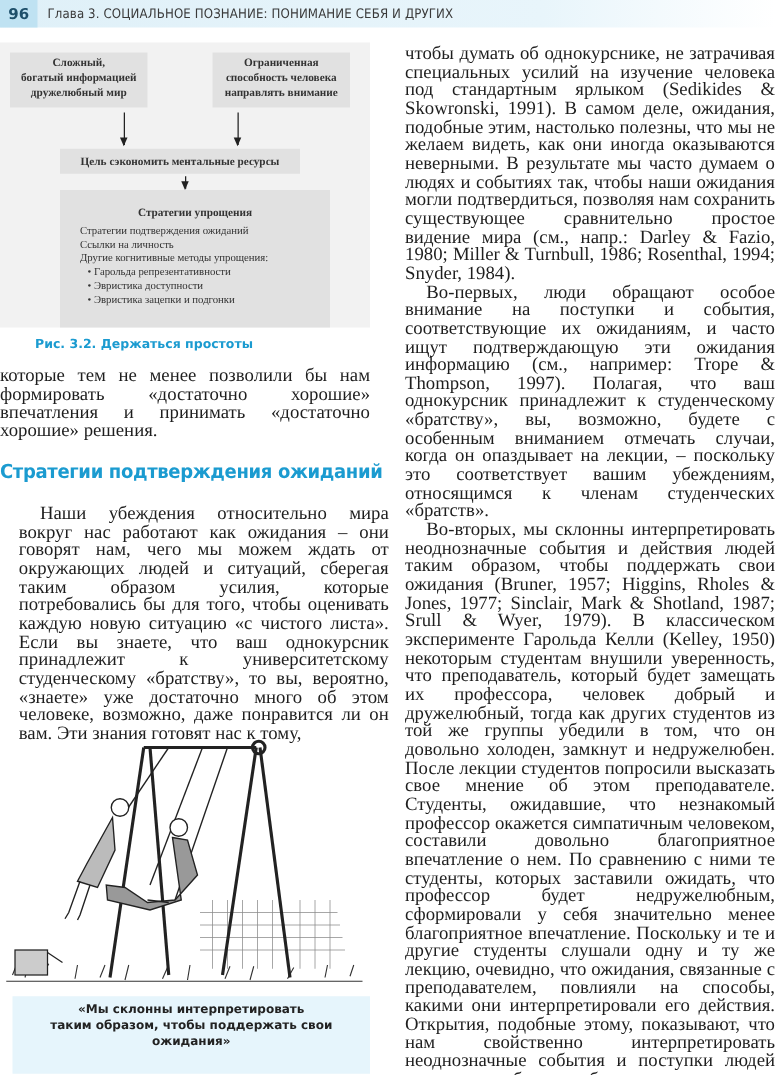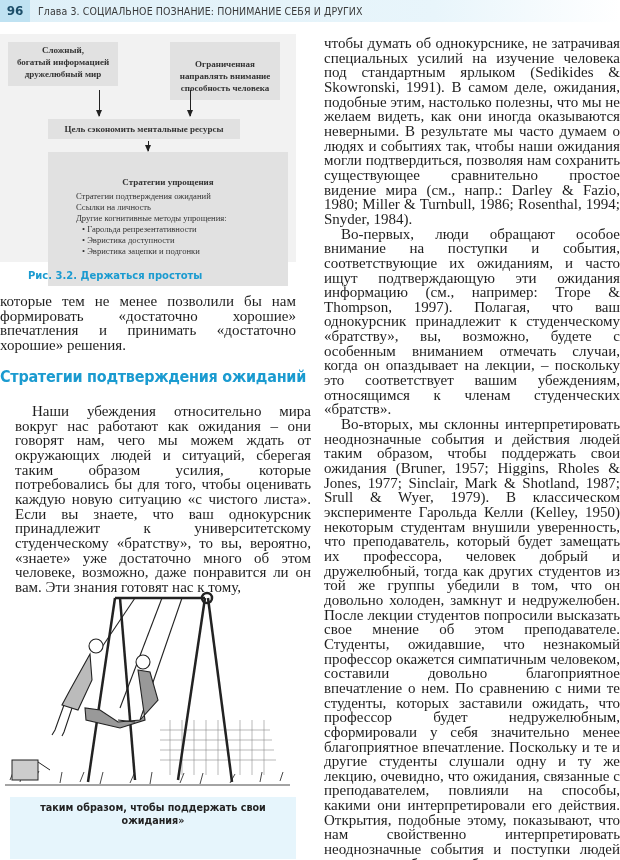--- a/index.html
+++ b/index.html
@@ -34,7 +34,7 @@
     color: #333; line-height: 12px;
   }
   .fbox.a { left: 8px; top: 8px; width: 110px; height: 42px; padding-top: 2px; }
-  .fbox.b { left: 170px; top: 8px; width: 110px; height: 42px; padding-top: 16px; }
+  .fbox.b { left: 170px; top: 8px; width: 110px; height: 42px; padding-top: 2px; }
   .fbox.c { left: 48px; top: 85px; width: 192px; height: 20px; line-height: 20px; }
   .fbox.d {
     left: 48px; top: 118px; width: 208px; height: 102px; text-align: left;

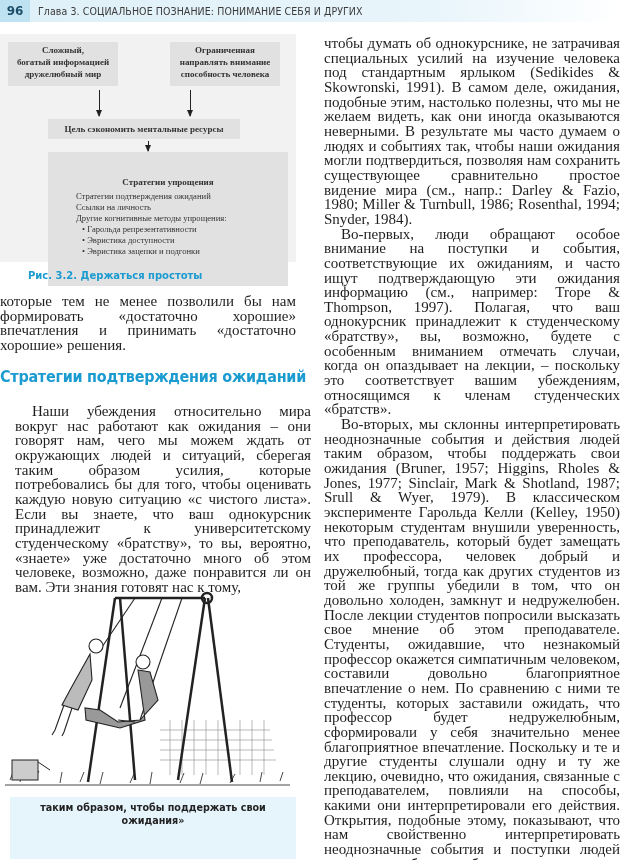--- a/index.html
+++ b/index.html
@@ -94,8 +94,8 @@
   </div>
   <div class="fbox b">
     <div>Ограниченная</div>
+    <div>способность человека</div>
     <div>направлять внимание</div>
-    <div>способность человека</div>
   </div>
   <div class="arrow" style="left:99px; top:56px; height:26px;"></div>
   <div class="arrow" style="left:190px; top:56px; height:26px;"></div>

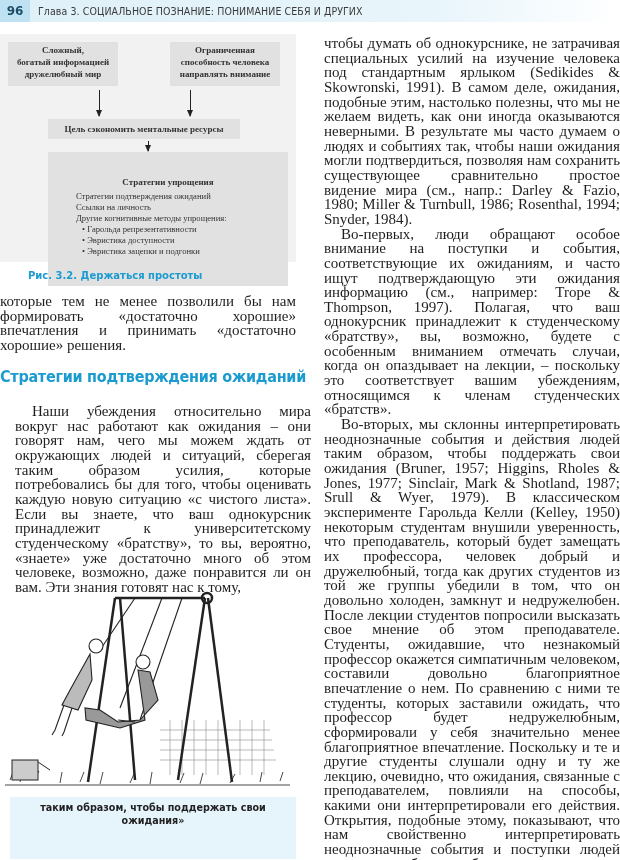--- a/index.html
+++ b/index.html
@@ -38,7 +38,7 @@
   .fbox.c { left: 48px; top: 85px; width: 192px; height: 20px; line-height: 20px; }
   .fbox.d {
     left: 48px; top: 118px; width: 208px; height: 102px; text-align: left;
-    padding: 16px; font-weight: normal;
+    padding: 4px; font-weight: normal;
   }
   .fbox.d .ttl { text-align: center; font-weight: bold; margin-top: 8px; margin-bottom: 3px; }
   .fbox.d .ln { padding-left: 12px; font-size: 8.6px; line-height: 11px; white-space: nowrap; }

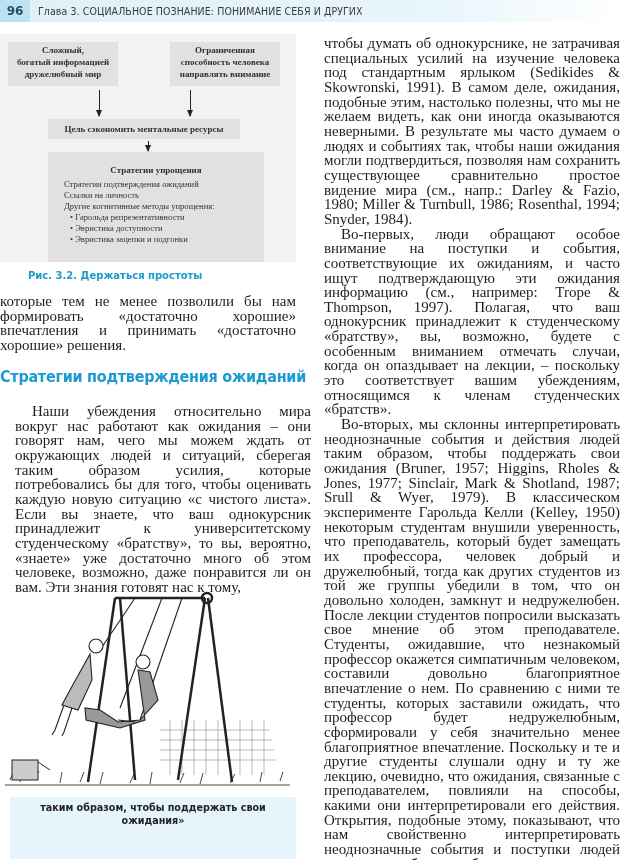--- a/index.html
+++ b/index.html
@@ -178,6 +178,7 @@
 </div>
 
 <div class="quote">
+  <div>«Мы склонны интерпретировать</div>
   <div>таким образом, чтобы поддержать свои ожидания»</div>
 </div>
 

